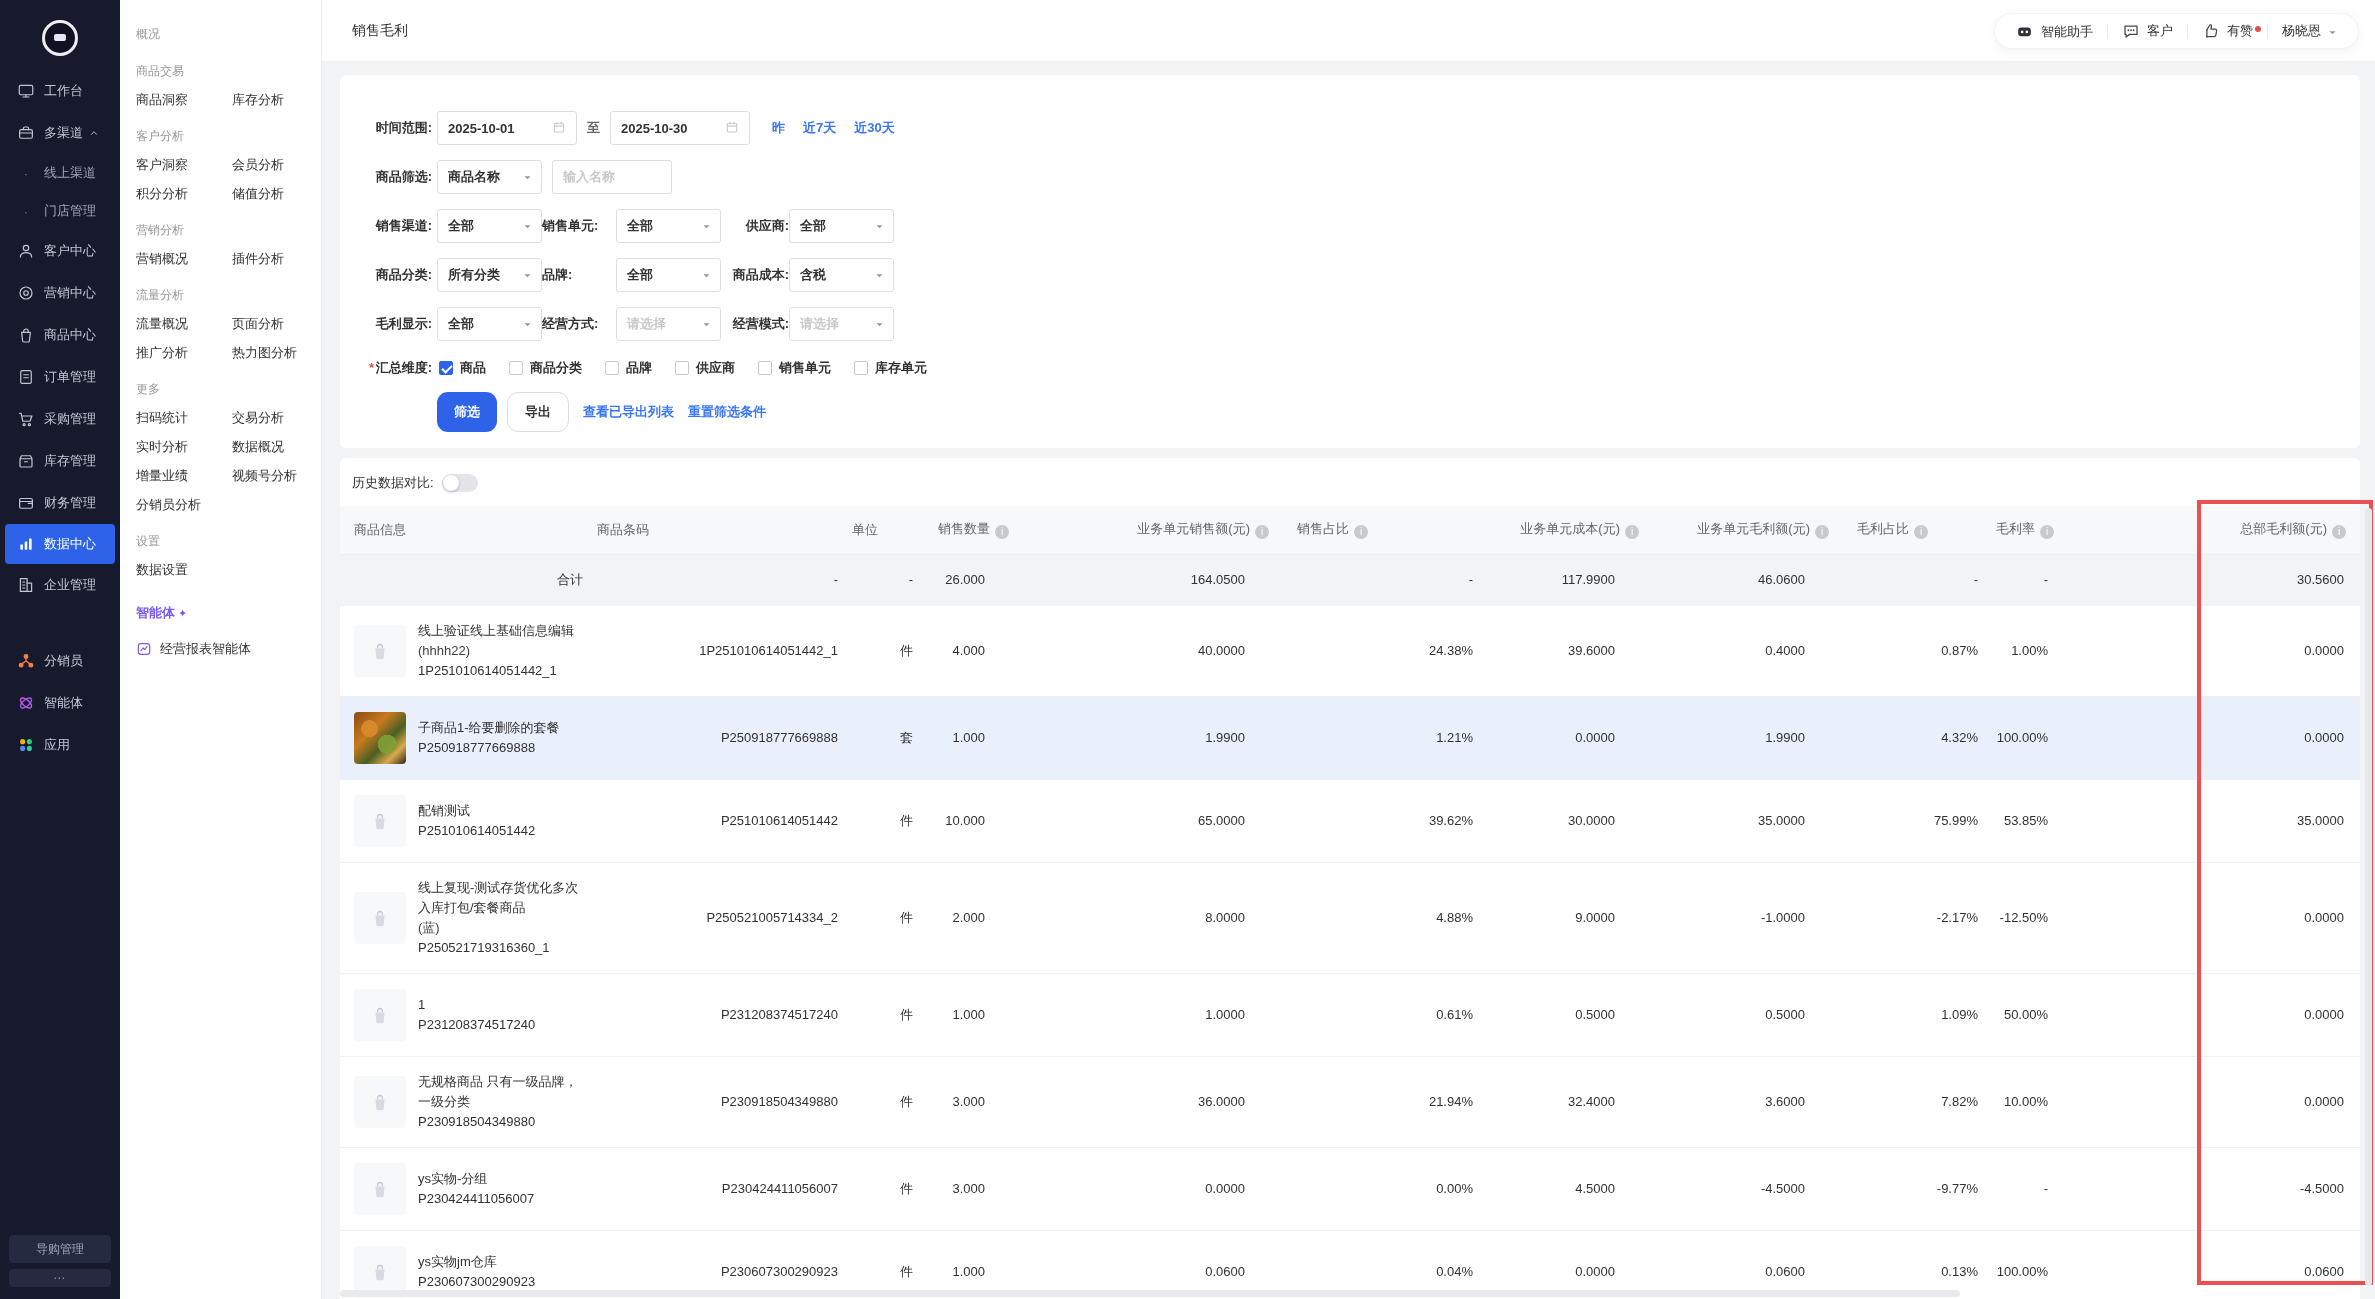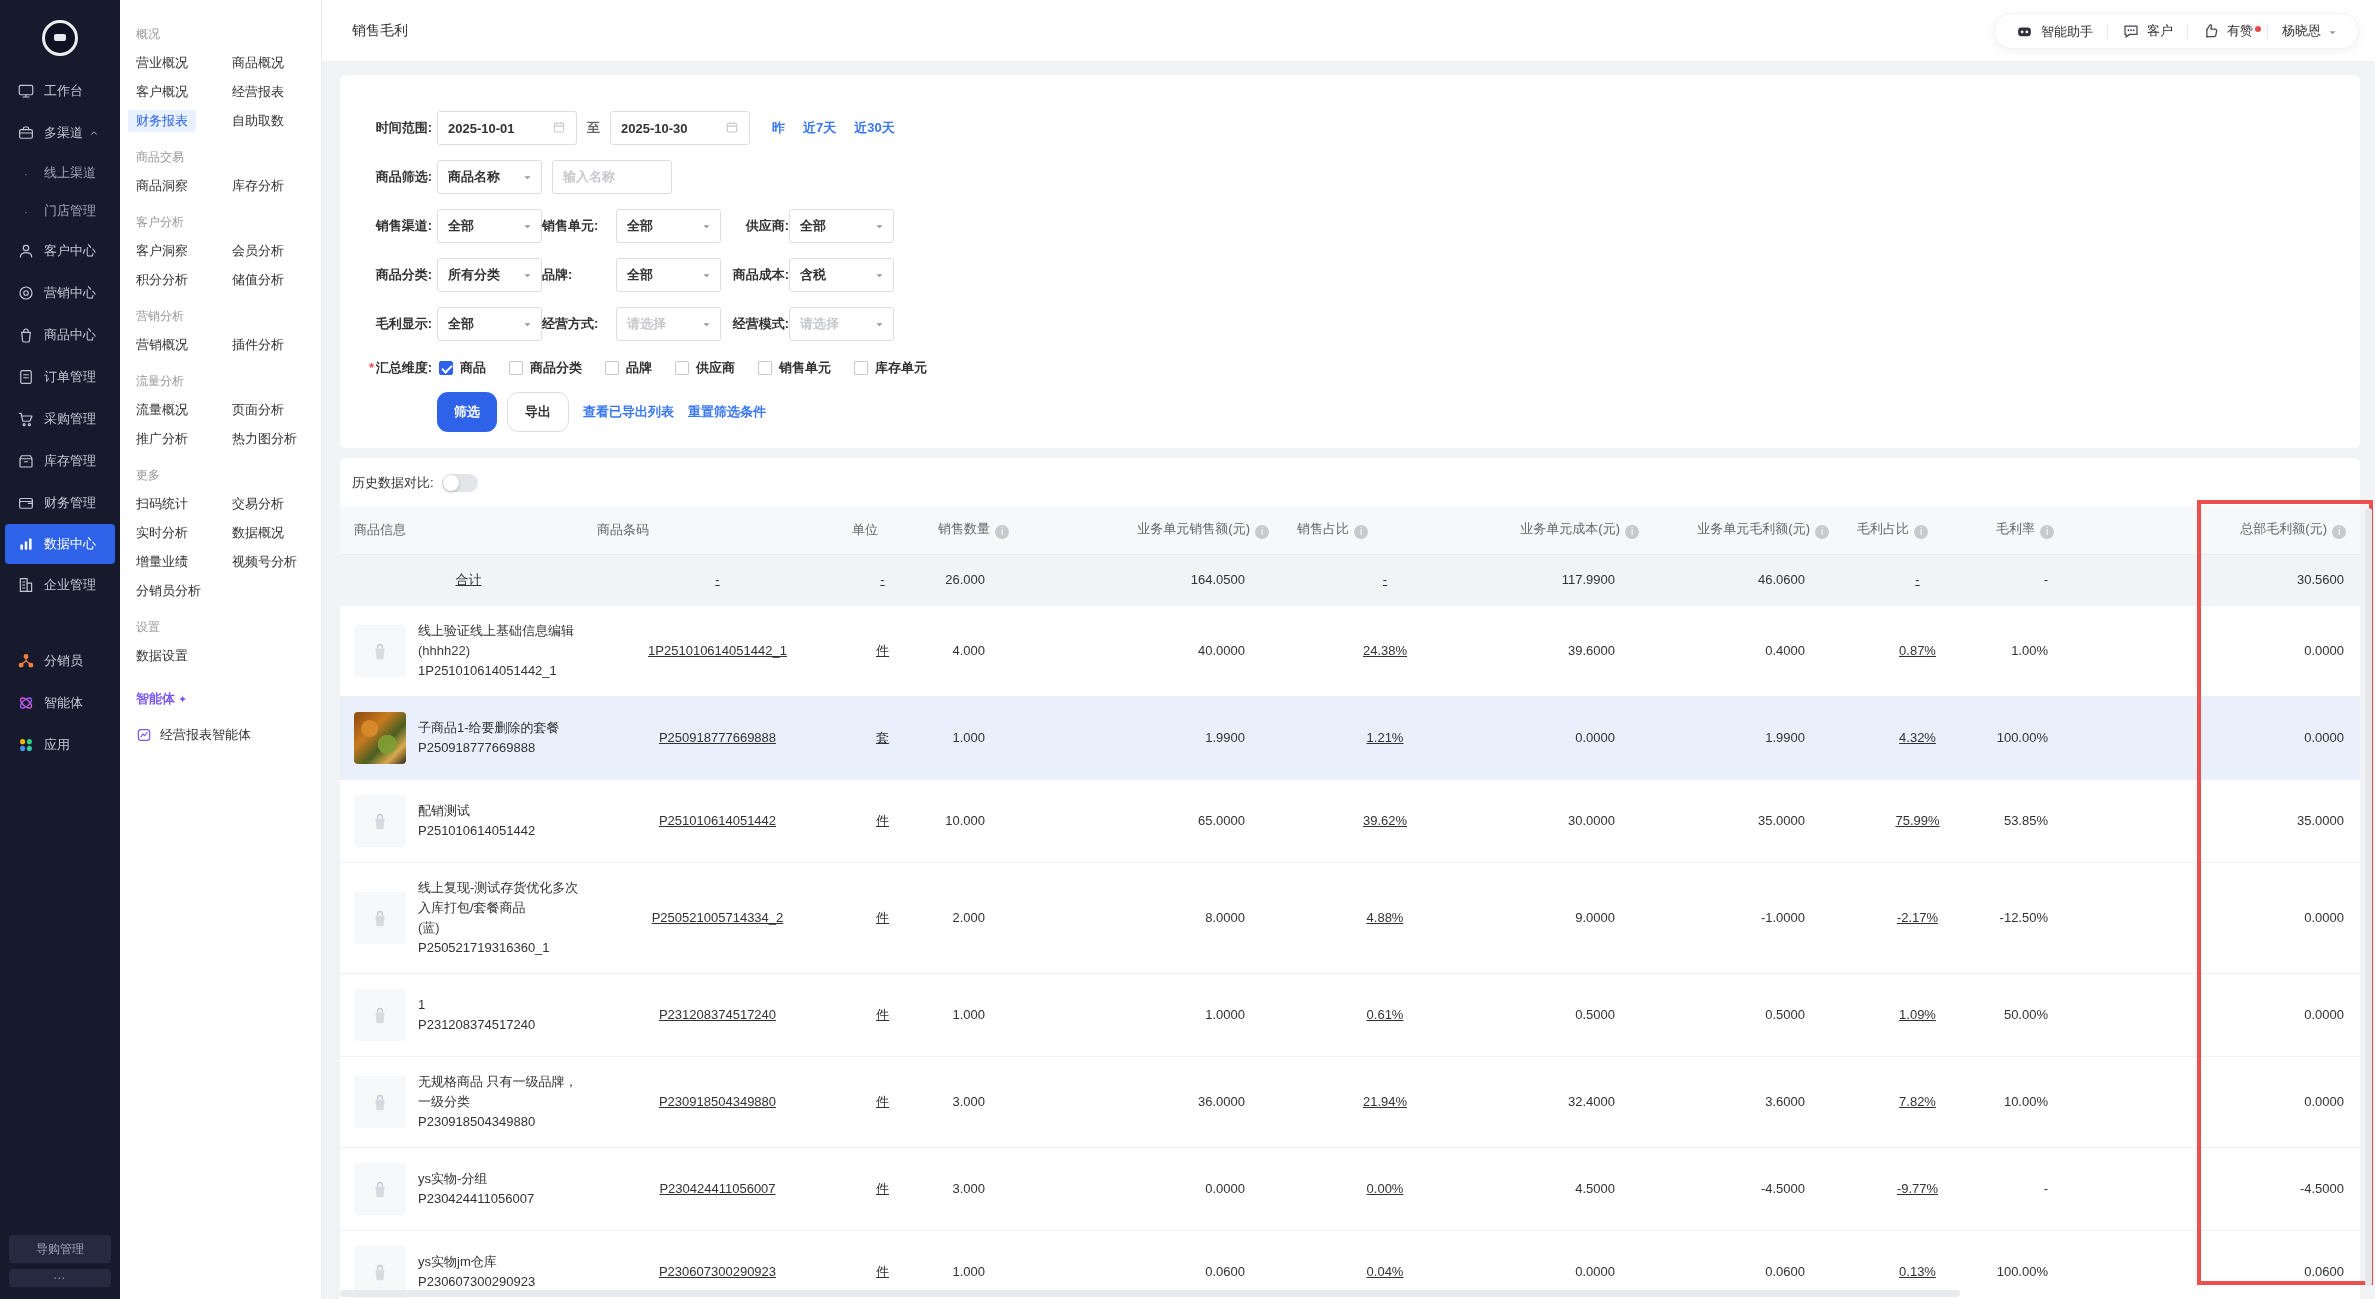--- a/index.html
+++ b/index.html
@@ -272,14 +272,6 @@
 
   <aside class="menu">
       <div class="m-title">概况</div>
-      <div class="m-grid">
-        <span class="m-item">营业概况</span>
-        <span class="m-item">商品概况</span>
-        <span class="m-item">客户概况</span>
-        <span class="m-item">经营报表</span>
-        <span class="m-item active">财务报表</span>
-        <span class="m-item">自助取数</span>
-      </div>
       <div class="m-title">商品交易</div>
       <div class="m-grid">
         <span class="m-item">商品洞察</span>

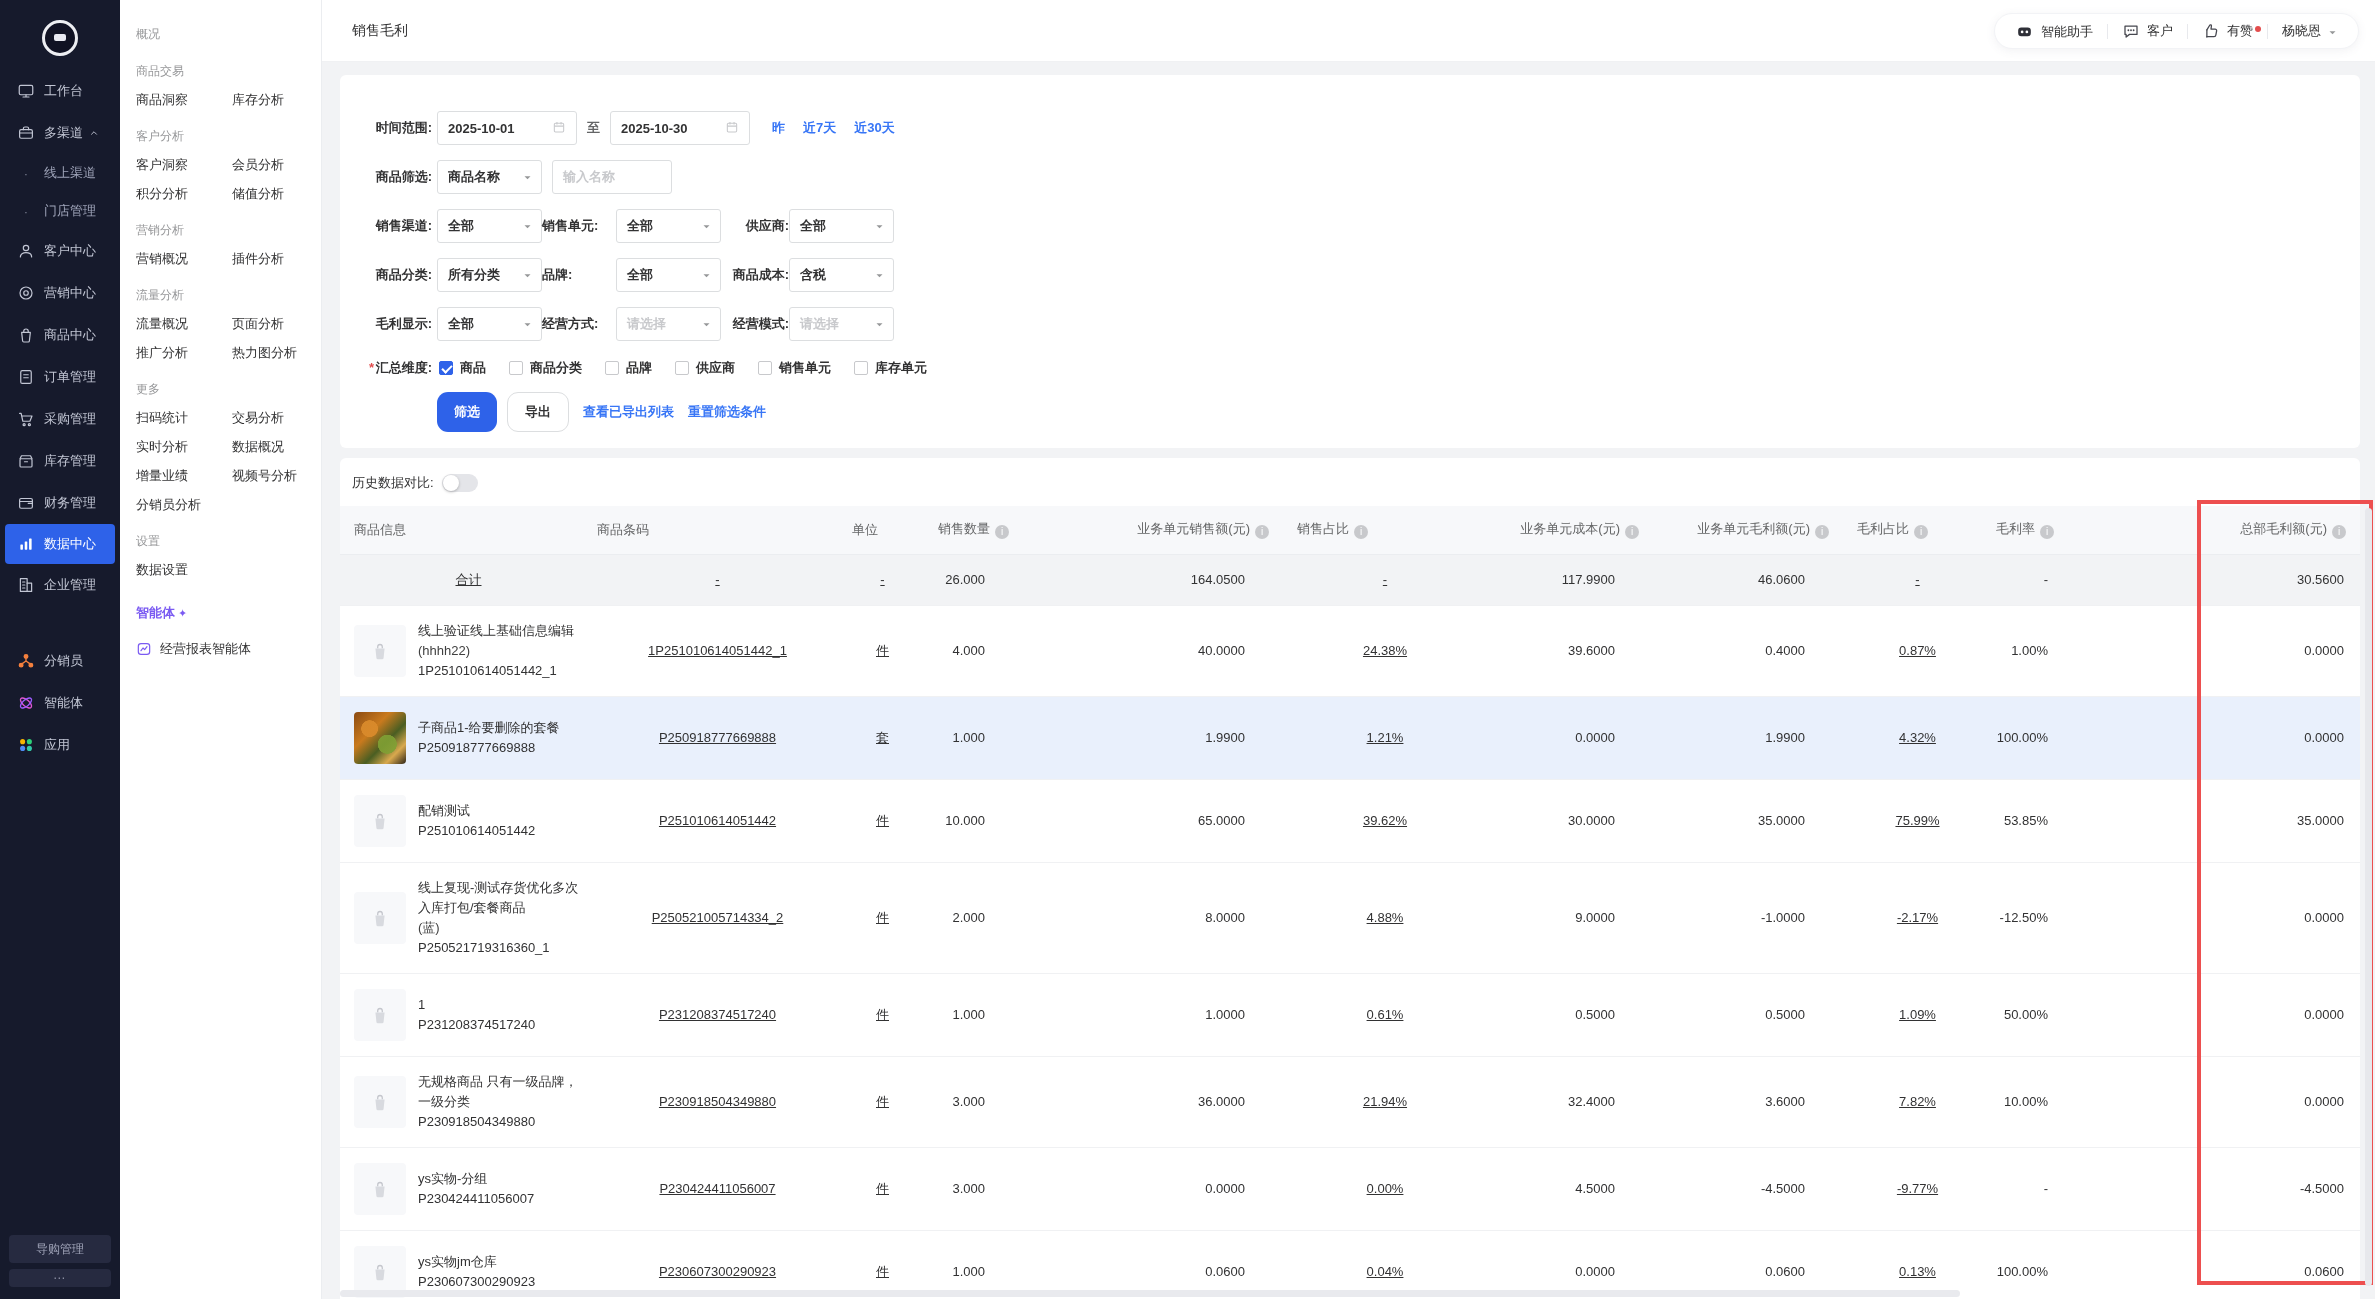--- a/index.html
+++ b/index.html
@@ -86,7 +86,7 @@
   .info-i { display:inline-block; width:14px; height:14px; border-radius:50%; background:#C8C9CC; color:#fff; font-size:10px; line-height:14px; text-align:center; margin-left:5px; vertical-align:-2px; font-style:normal; }
   tr.summary td { background:#F2F3F5; height:50px; color:#323233; }
   td { font-size:13px; color:#323233; border-bottom:1px solid #F0F1F3; vertical-align:middle; padding-top:15px; padding-bottom:15px; line-height:20px; }
-  td.pl { text-align:center; padding-left:14px;text-decoration:underline; }
+  td.pl { text-align:right; padding-left:14px; }
   td.num { text-align:right; padding-right:38px; }
   td.num-m { text-align:right; padding-right:20px; }
   td.num-l { text-align:right; padding-right:16px; }

